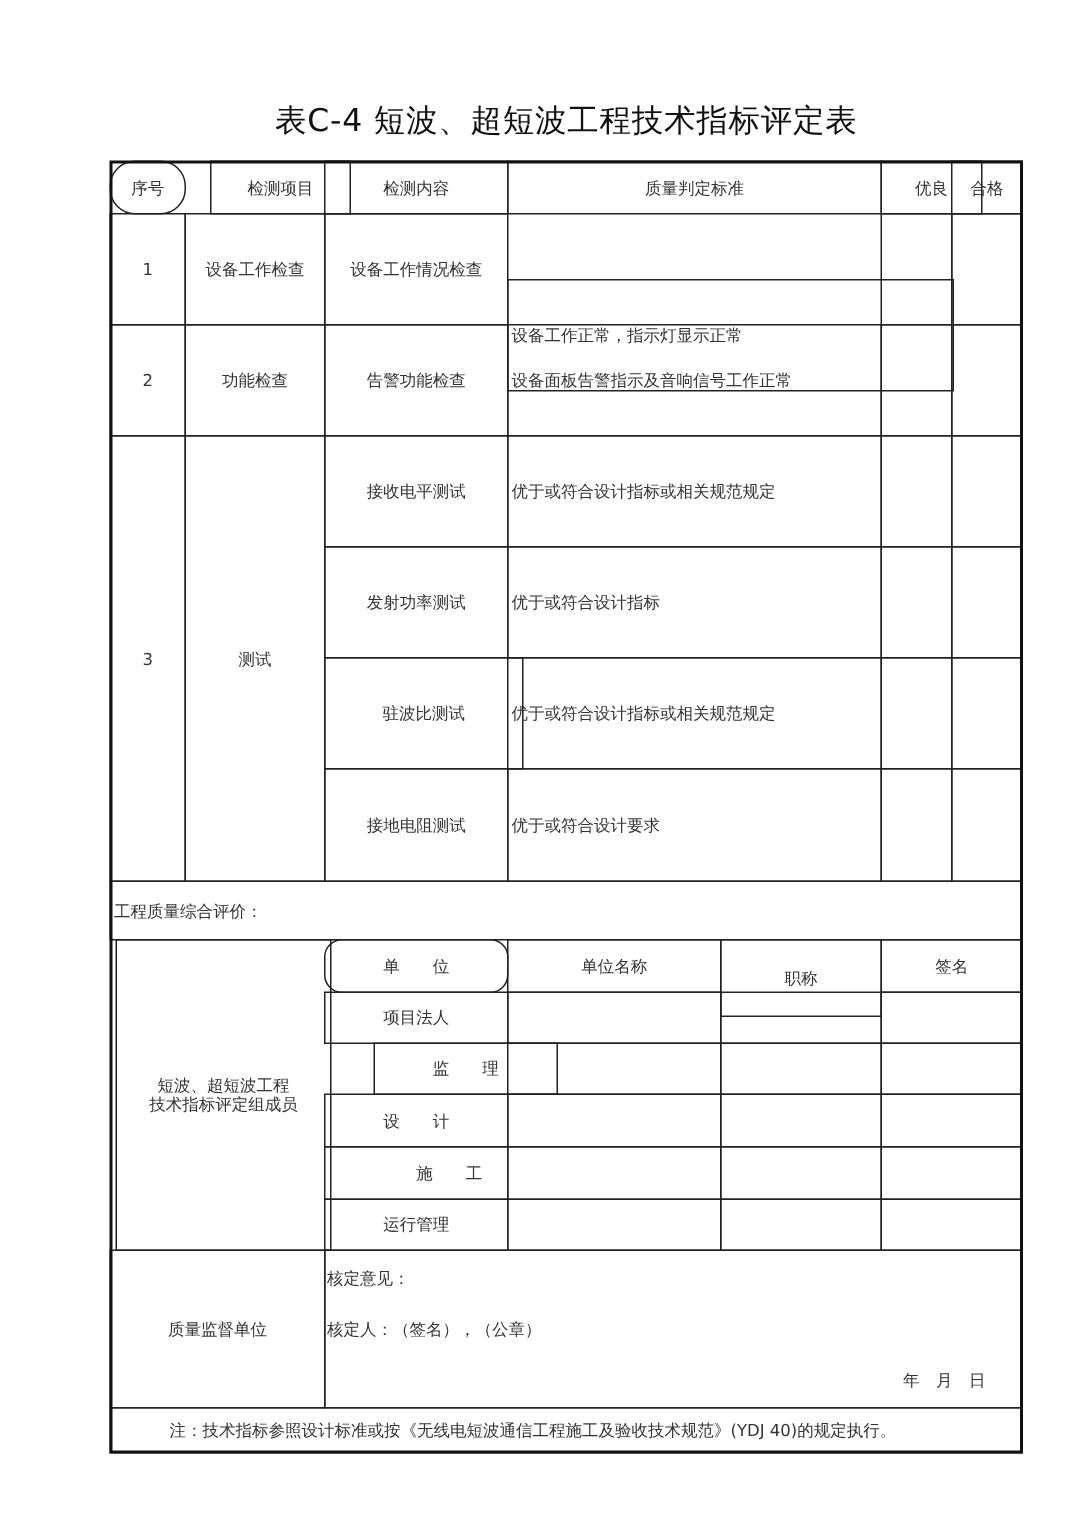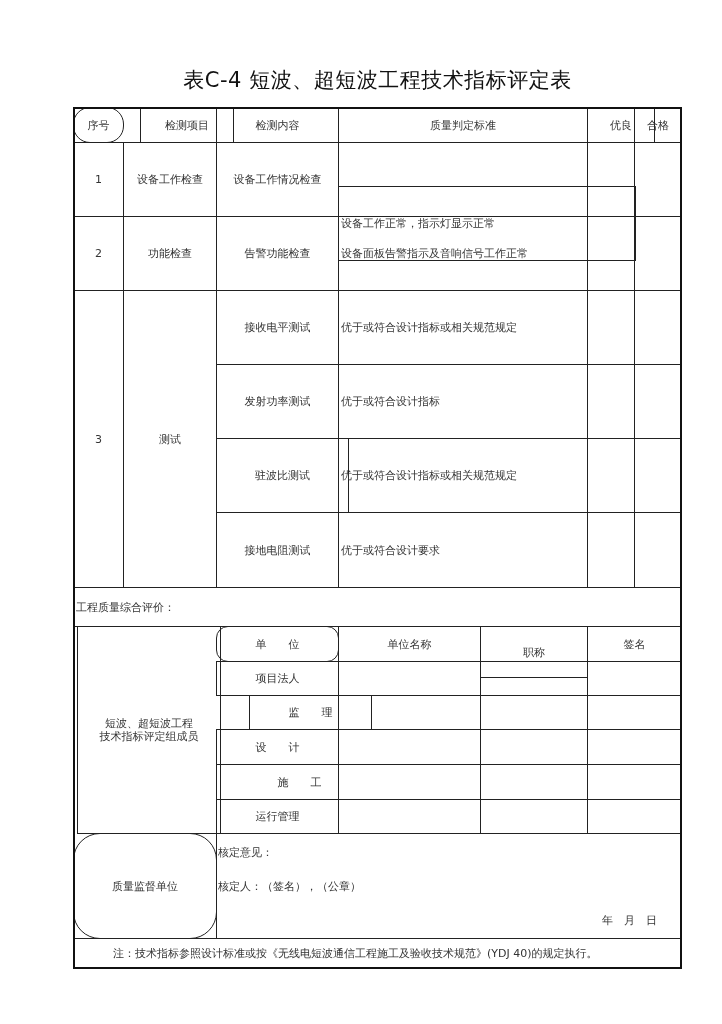--- a/index.html
+++ b/index.html
@@ -97,7 +97,7 @@
 <div class="cell" style="left:480px;top:799px;width:108px;height:35px;"></div>
 <div class="cell" style="left:587px;top:799px;width:95px;height:35px;"></div>
 
-<div class="cell" style="left:73px;top:833px;width:144px;height:106px;border-radius:27px;">质量监督单位</div>
+<div class="cell" style="left:73px;top:833px;width:144px;height:106px;">质量监督单位</div>
 <div class="cell" style="left:216px;top:833px;width:466px;height:106px;"></div>
 <span class="txt" style="left:218px;top:845px;">核定意见：</span>
 <span class="txt" style="left:218px;top:879px;">核定人：（签名），（公章）</span>

